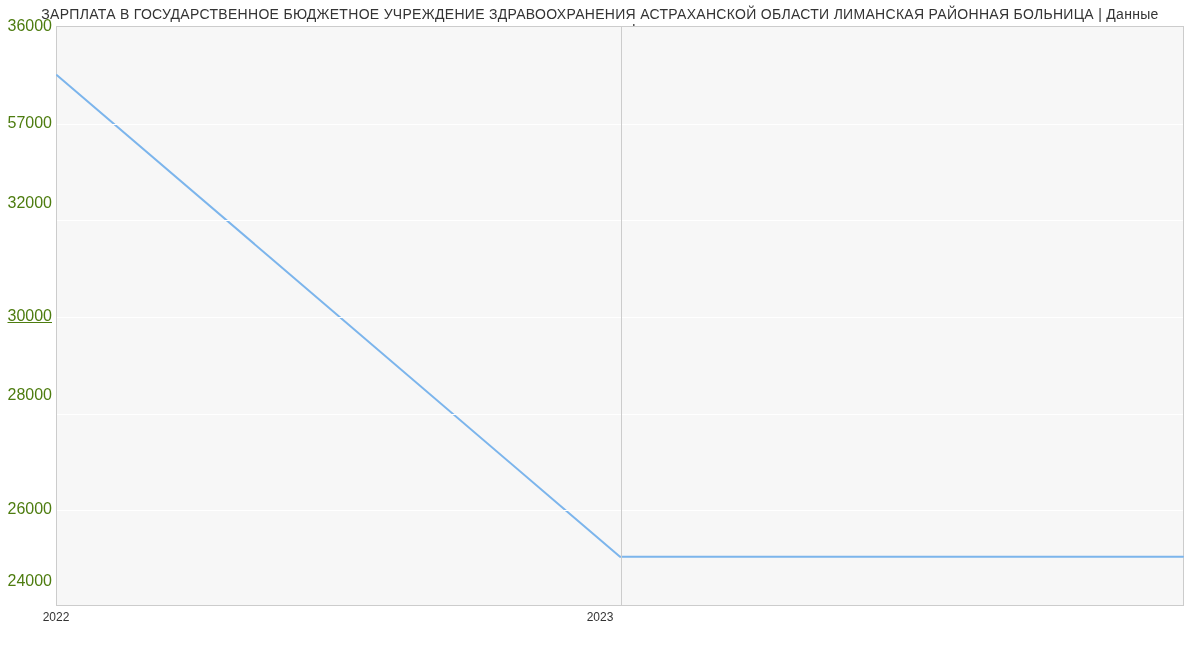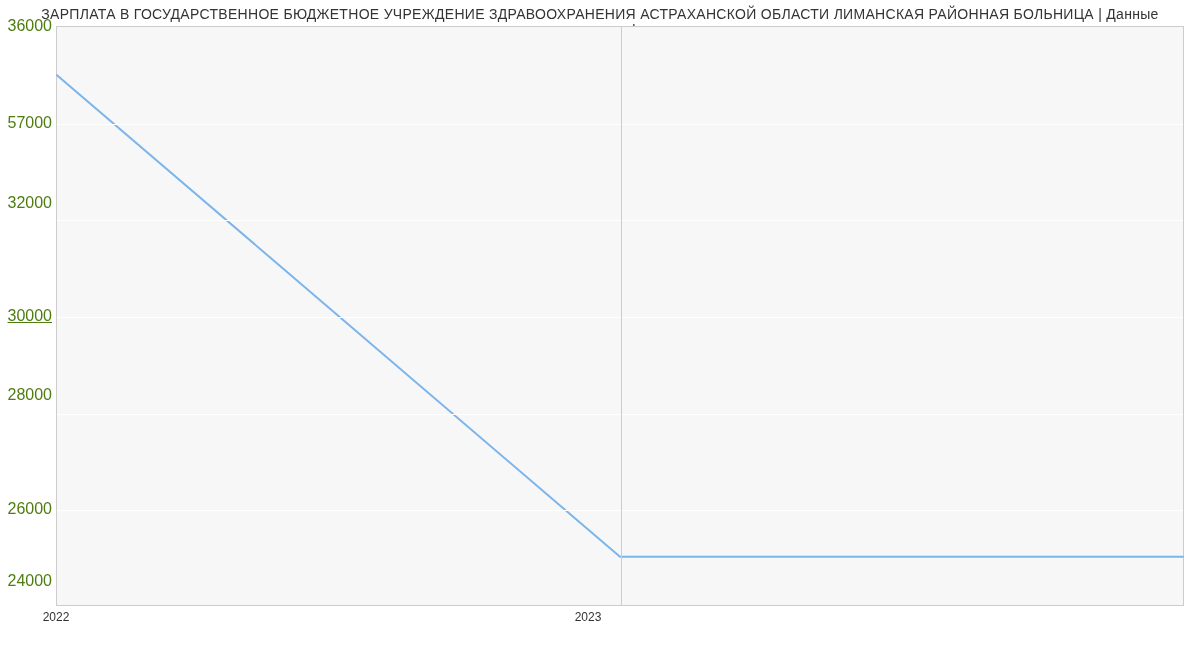--- a/index.html
+++ b/index.html
@@ -108,7 +108,7 @@
     <div class="y-tick-label" style="top: 122.667px;">57000</div>
     <div class="y-tick-label" style="top: 26px;">36000</div>
     <div class="x-tick-label" style="left: 56px;">2022</div>
-    <div class="x-tick-label" style="left: 588px;">2023</div>
+    <div class="x-tick-label" style="left: 600px;">2023</div>
     <div class="x-tick-label" style="left: 1228px;">2024</div>
   </div>
 

